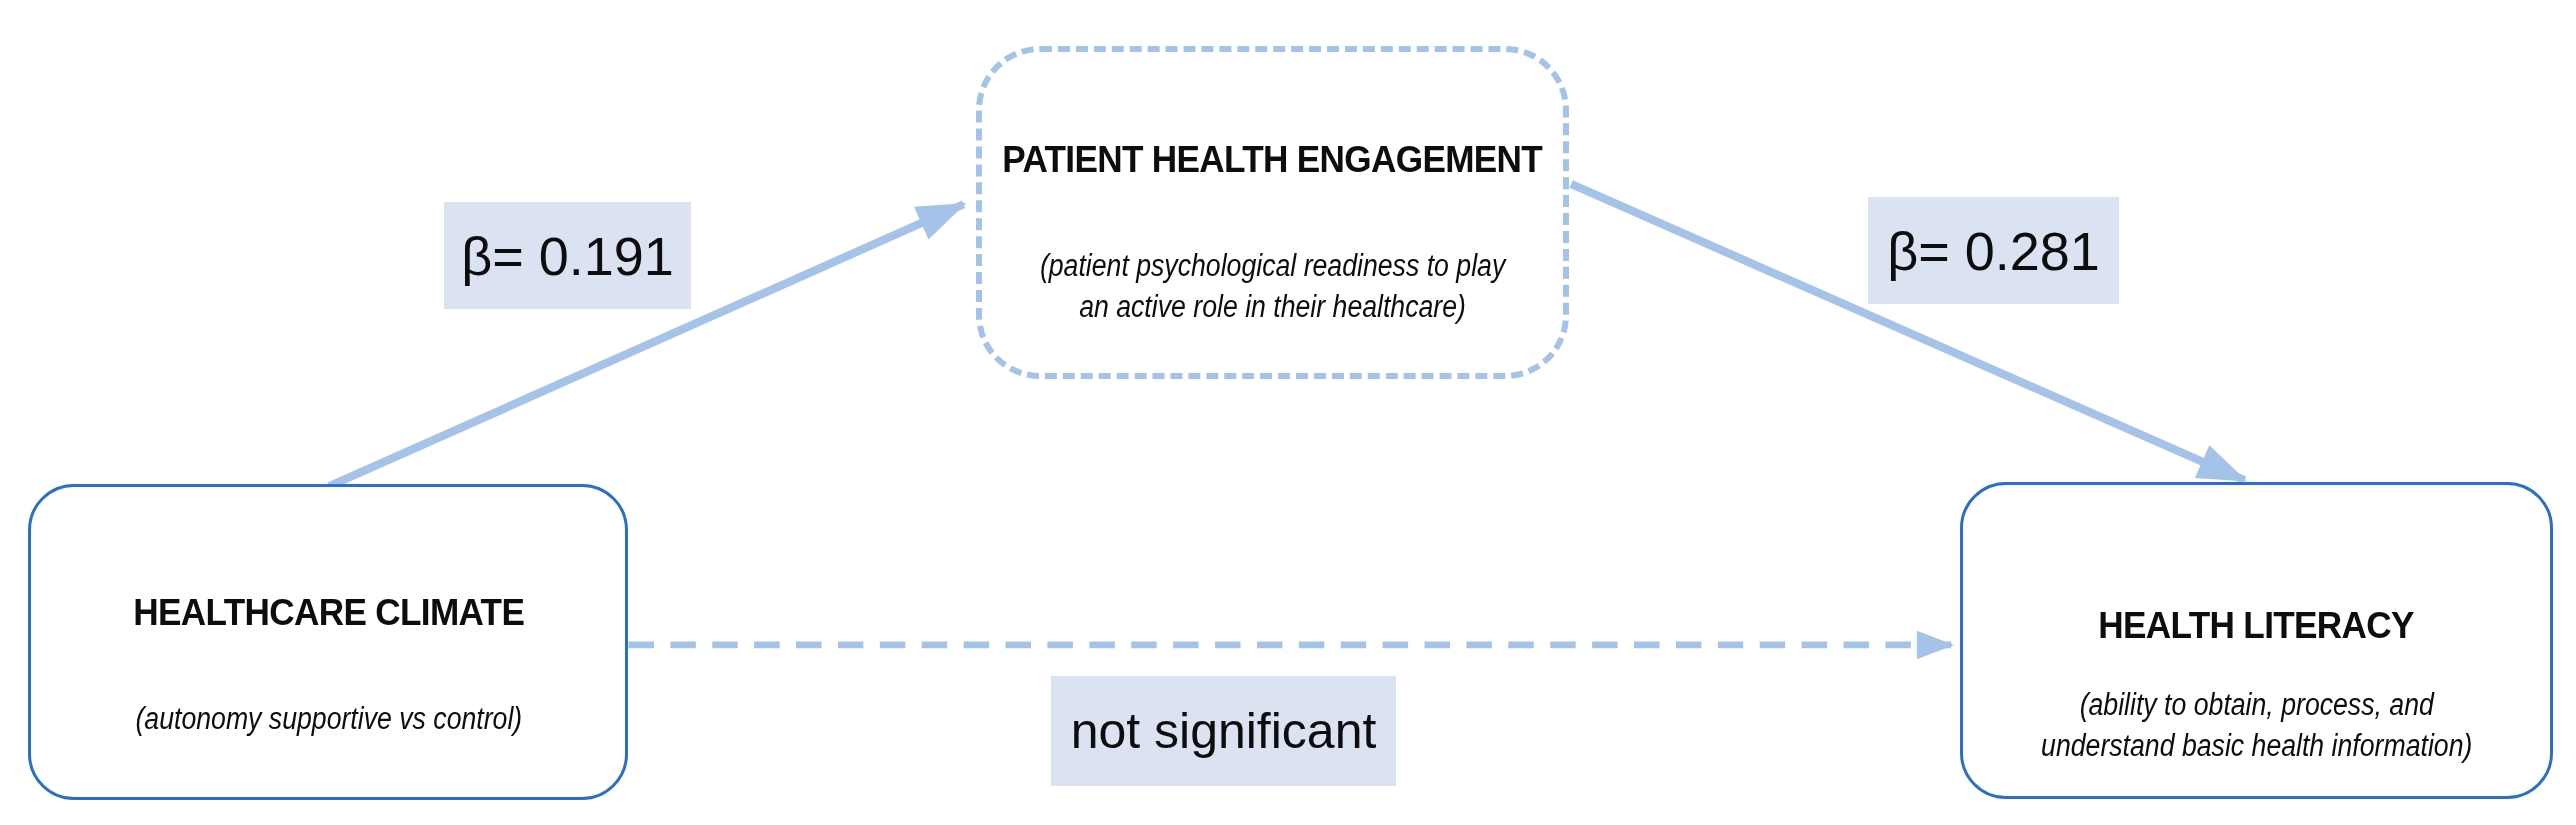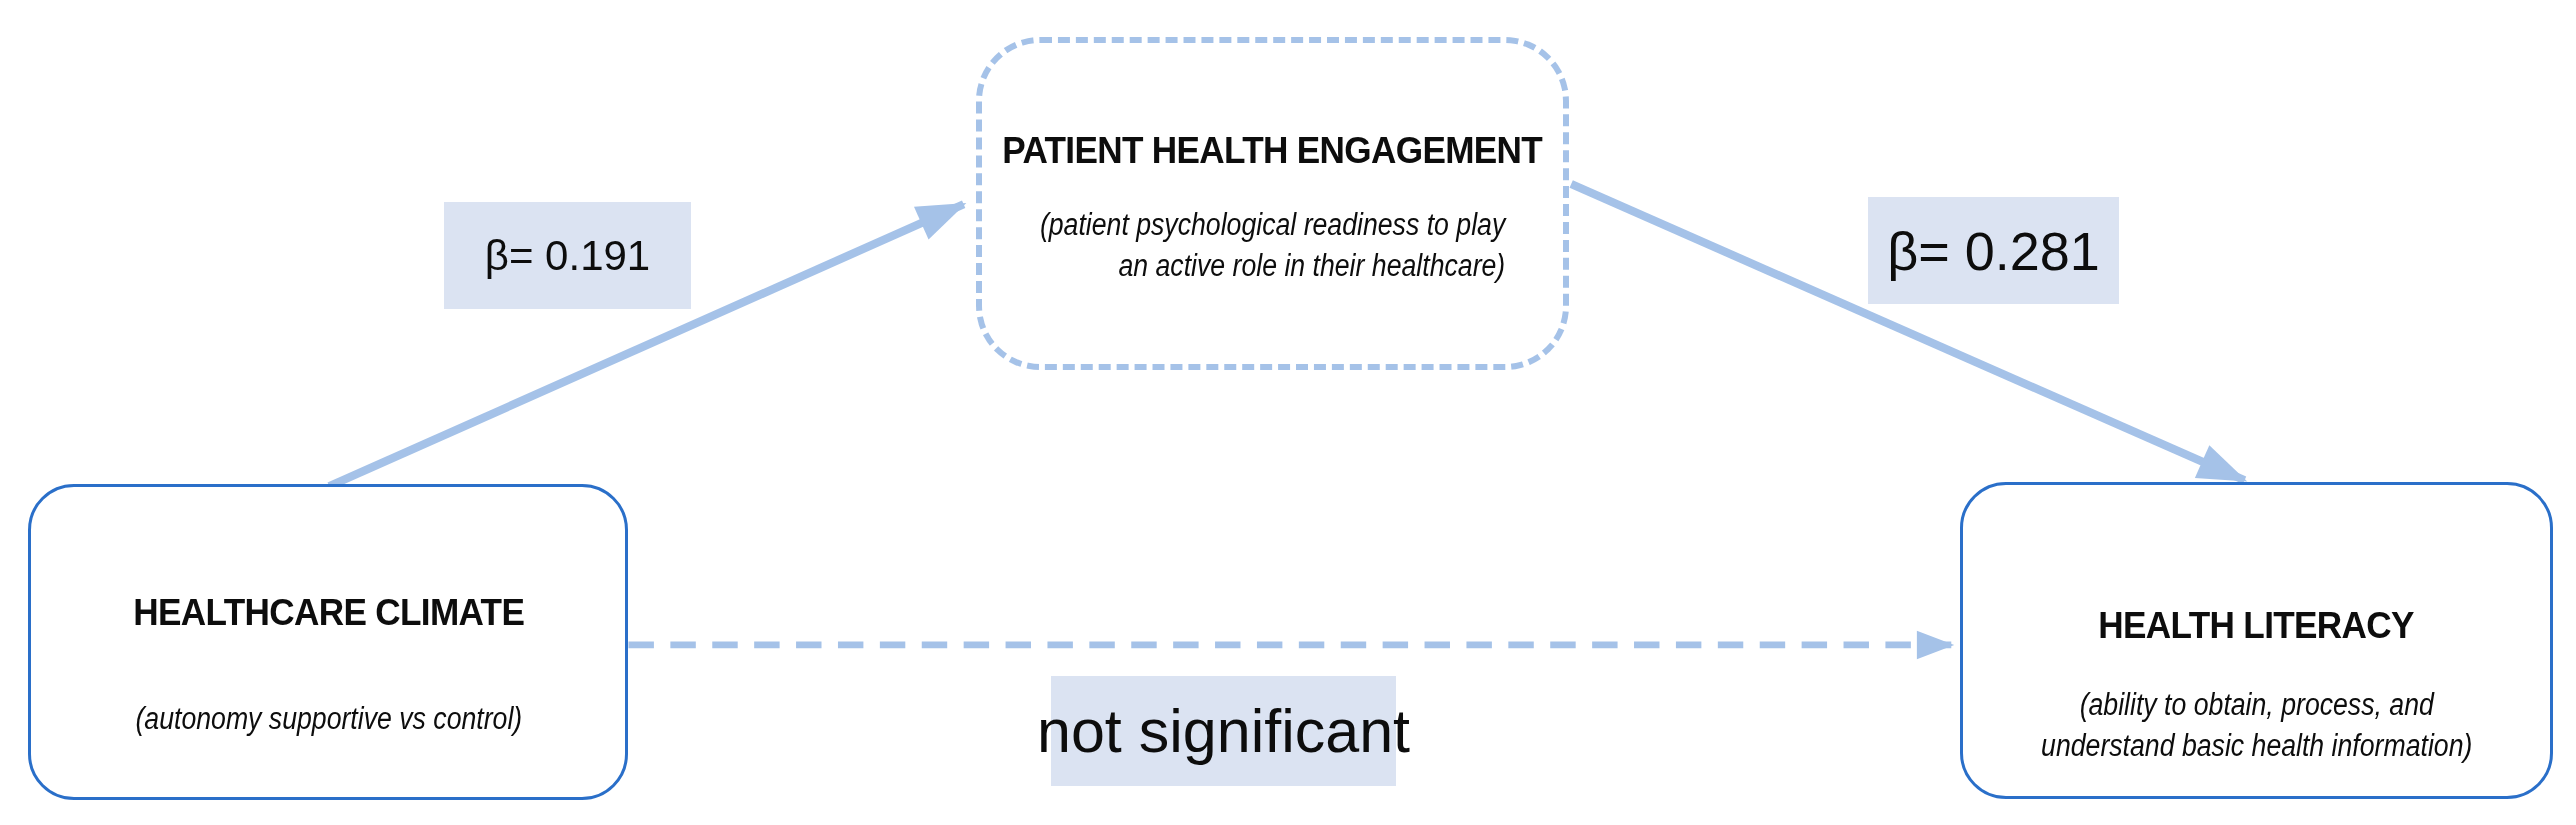--- a/index.html
+++ b/index.html
@@ -28,13 +28,12 @@
     text-align: center;
   }
   .node-mediator {
-    left: 976px; top: 37px;
+    left: 976px; top: 46px;
     width: 593px; height: 333px;
     border: 6.7px dashed #a5c2e8;
     border-radius: 64px;
     padding-top: 87px;
-    gap: 32px;
-    text-align: right;
+    gap: 64px;
   }
   .node-predictor {
     left: 28.4px; top: 484px;

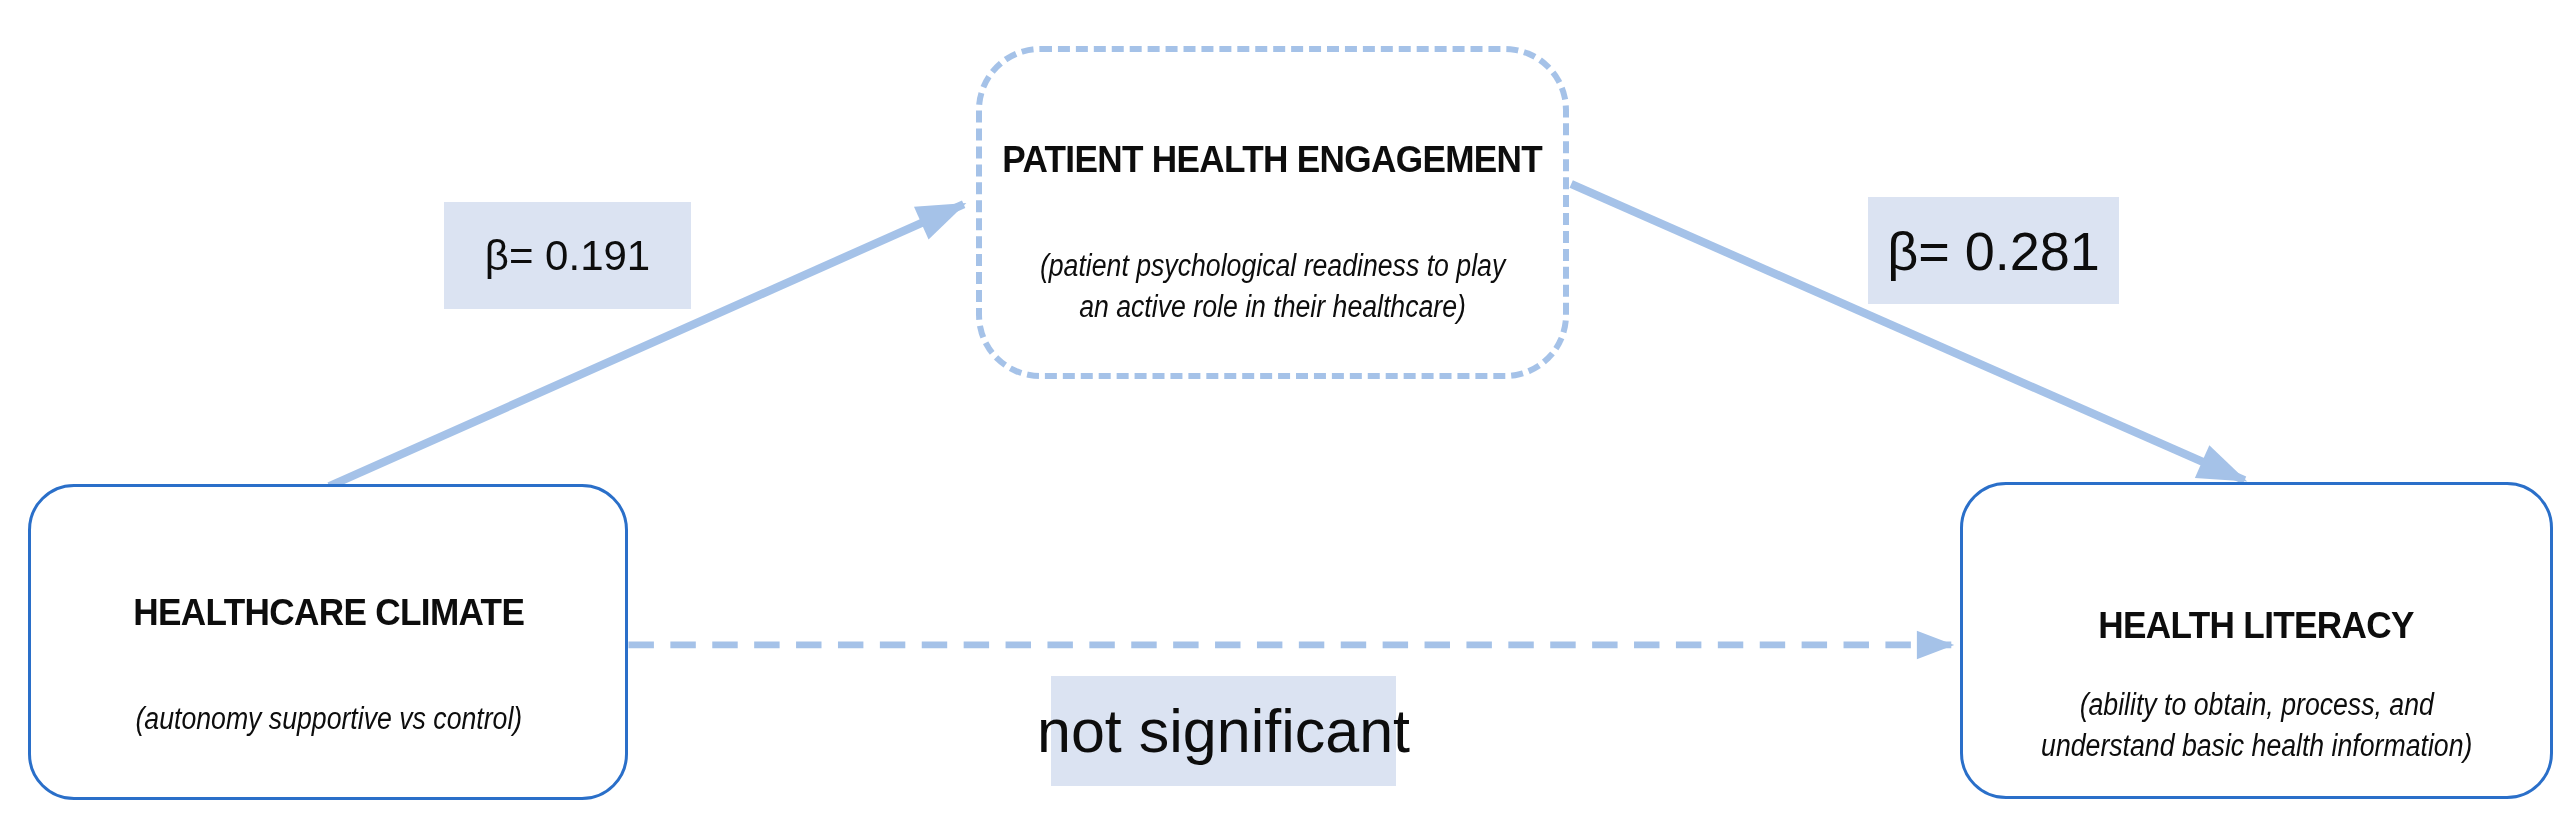--- a/index.html
+++ b/index.html
@@ -77,7 +77,7 @@
     justify-content: center;
     white-space: nowrap;
   }
-  .edge-label-a { left: 444px;  top: 202px; width: 247px; height: 107px; font-size: 42px; }
+  .edge-label-a { left: 444px;  top: 202px; width: 247px; height: 107px; font-size: 54px; }
   .edge-label-b { left: 1868px; top: 197px; width: 251px; height: 107px; font-size: 54px; }
   .edge-label-c { left: 1051px; top: 676px; width: 345px; height: 110px; font-size: 61px; }
 </style>

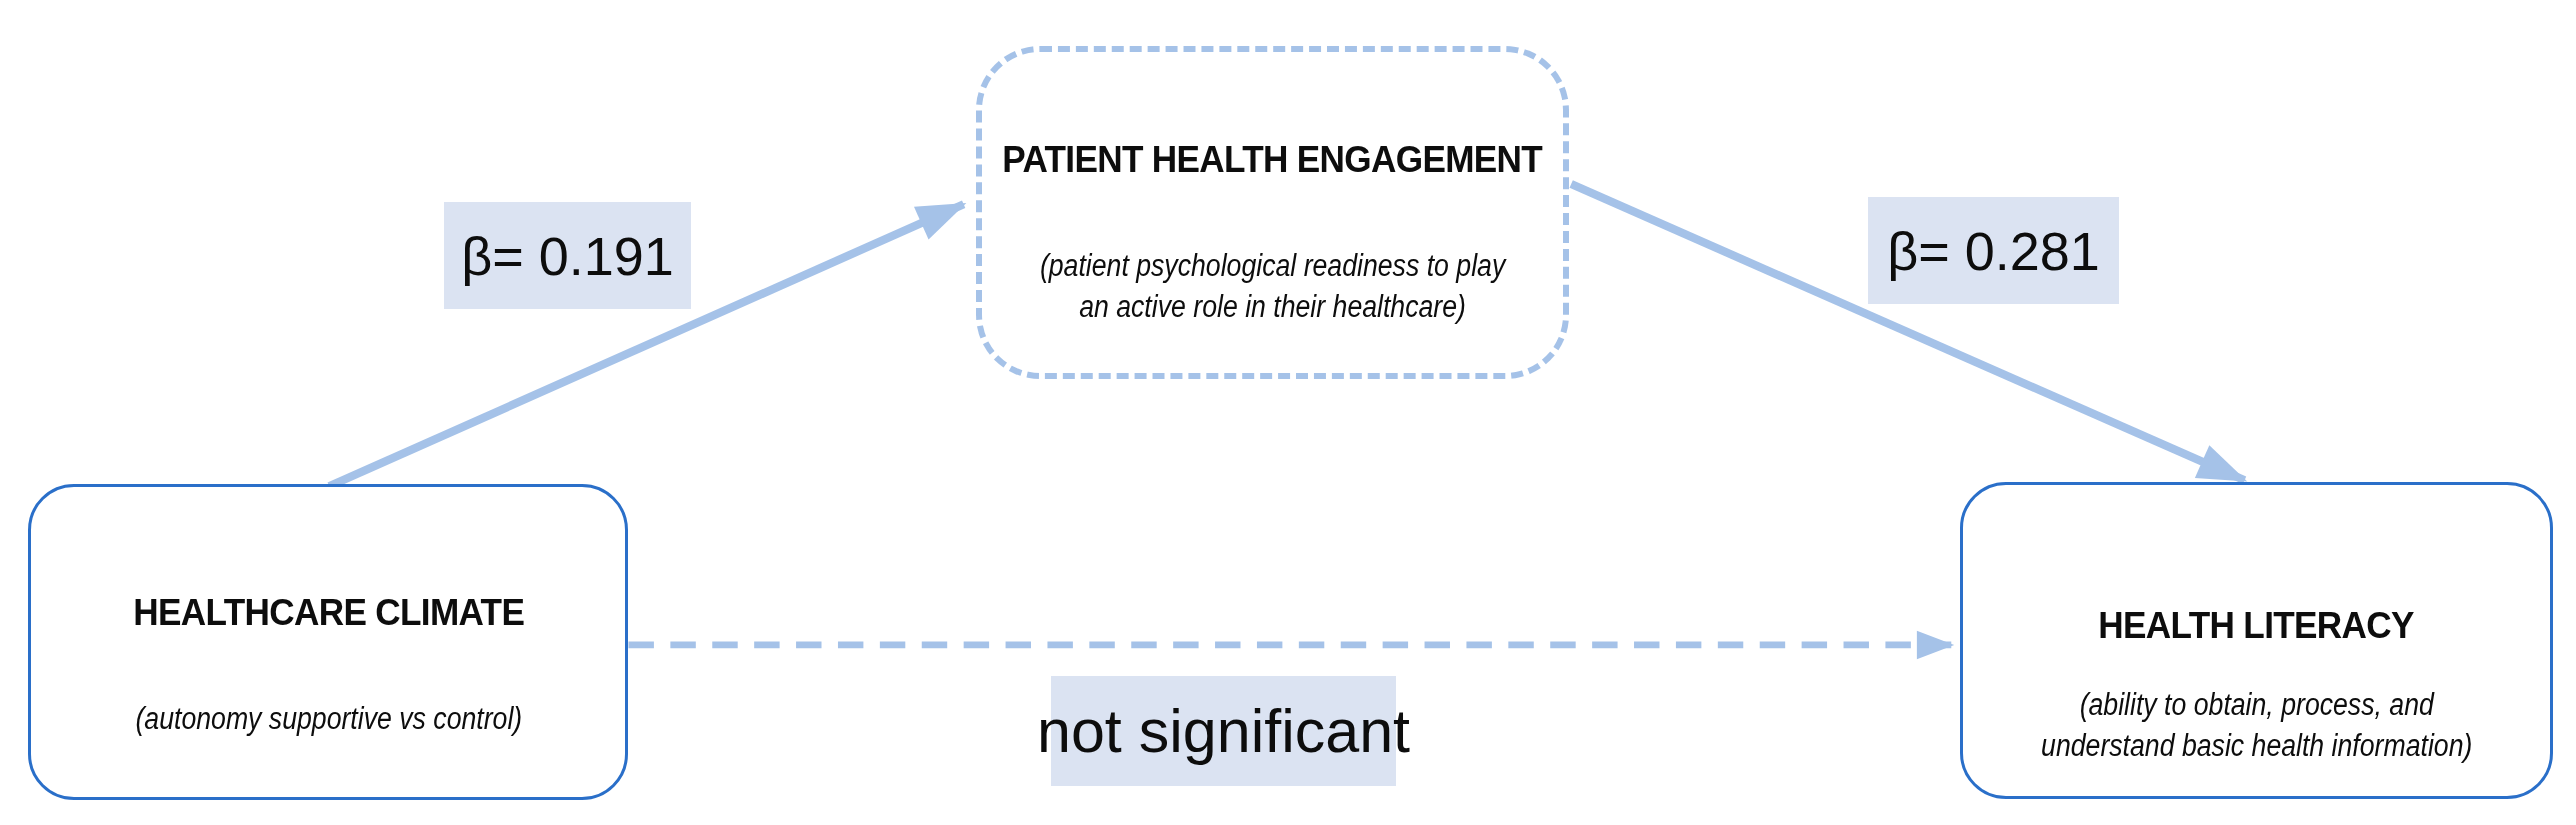--- a/index.html
+++ b/index.html
@@ -79,7 +79,7 @@
   }
   .edge-label-a { left: 444px;  top: 202px; width: 247px; height: 107px; font-size: 54px; }
   .edge-label-b { left: 1868px; top: 197px; width: 251px; height: 107px; font-size: 54px; }
-  .edge-label-c { left: 1051px; top: 676px; width: 345px; height: 110px; font-size: 61px; }
+  .edge-label-c { left: 1051px; top: 676px; width: 345px; height: 110px; font-size: 50px; }
 </style>
 </head>
 <body>

